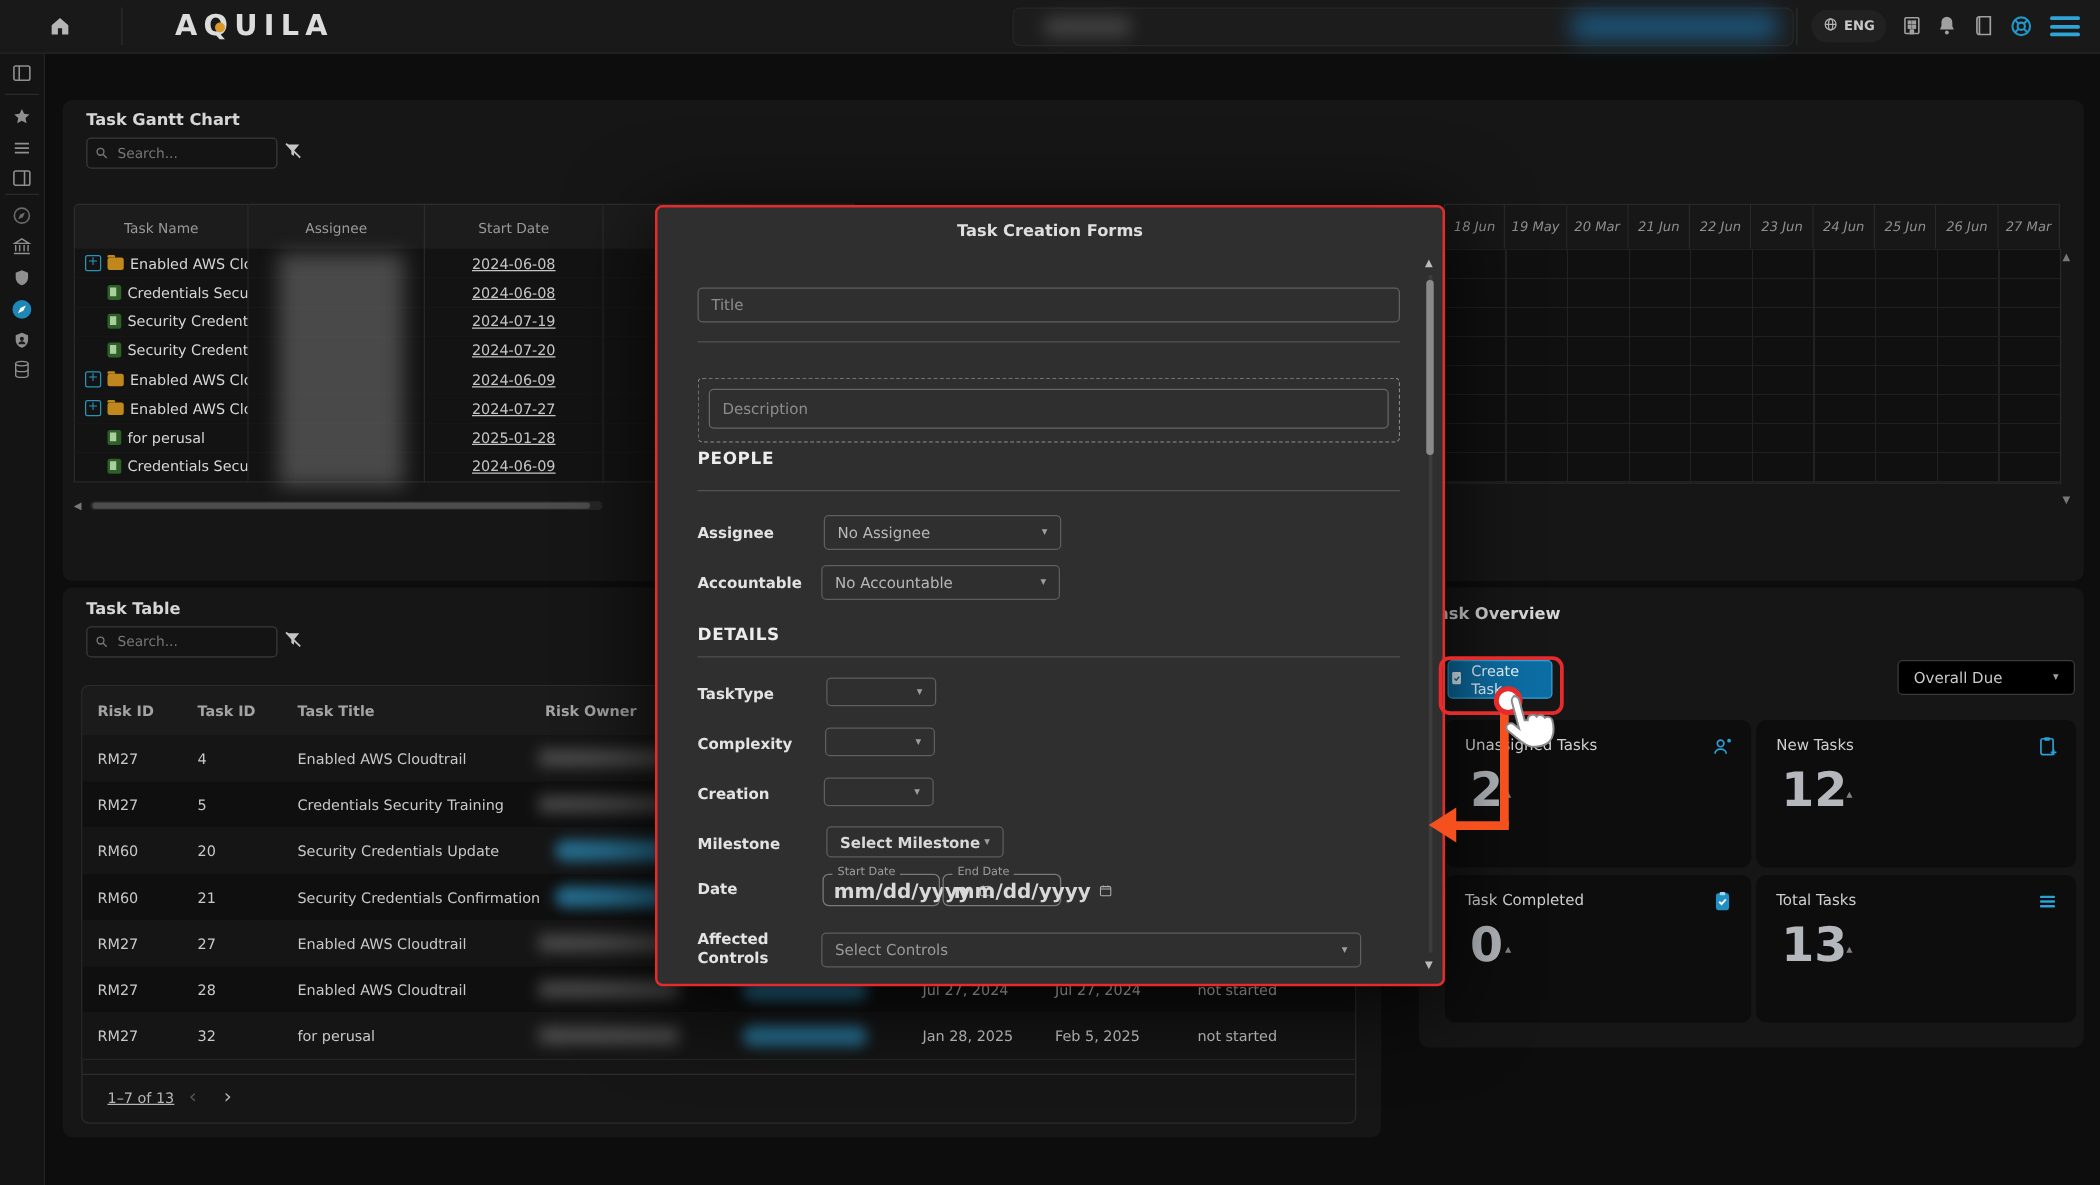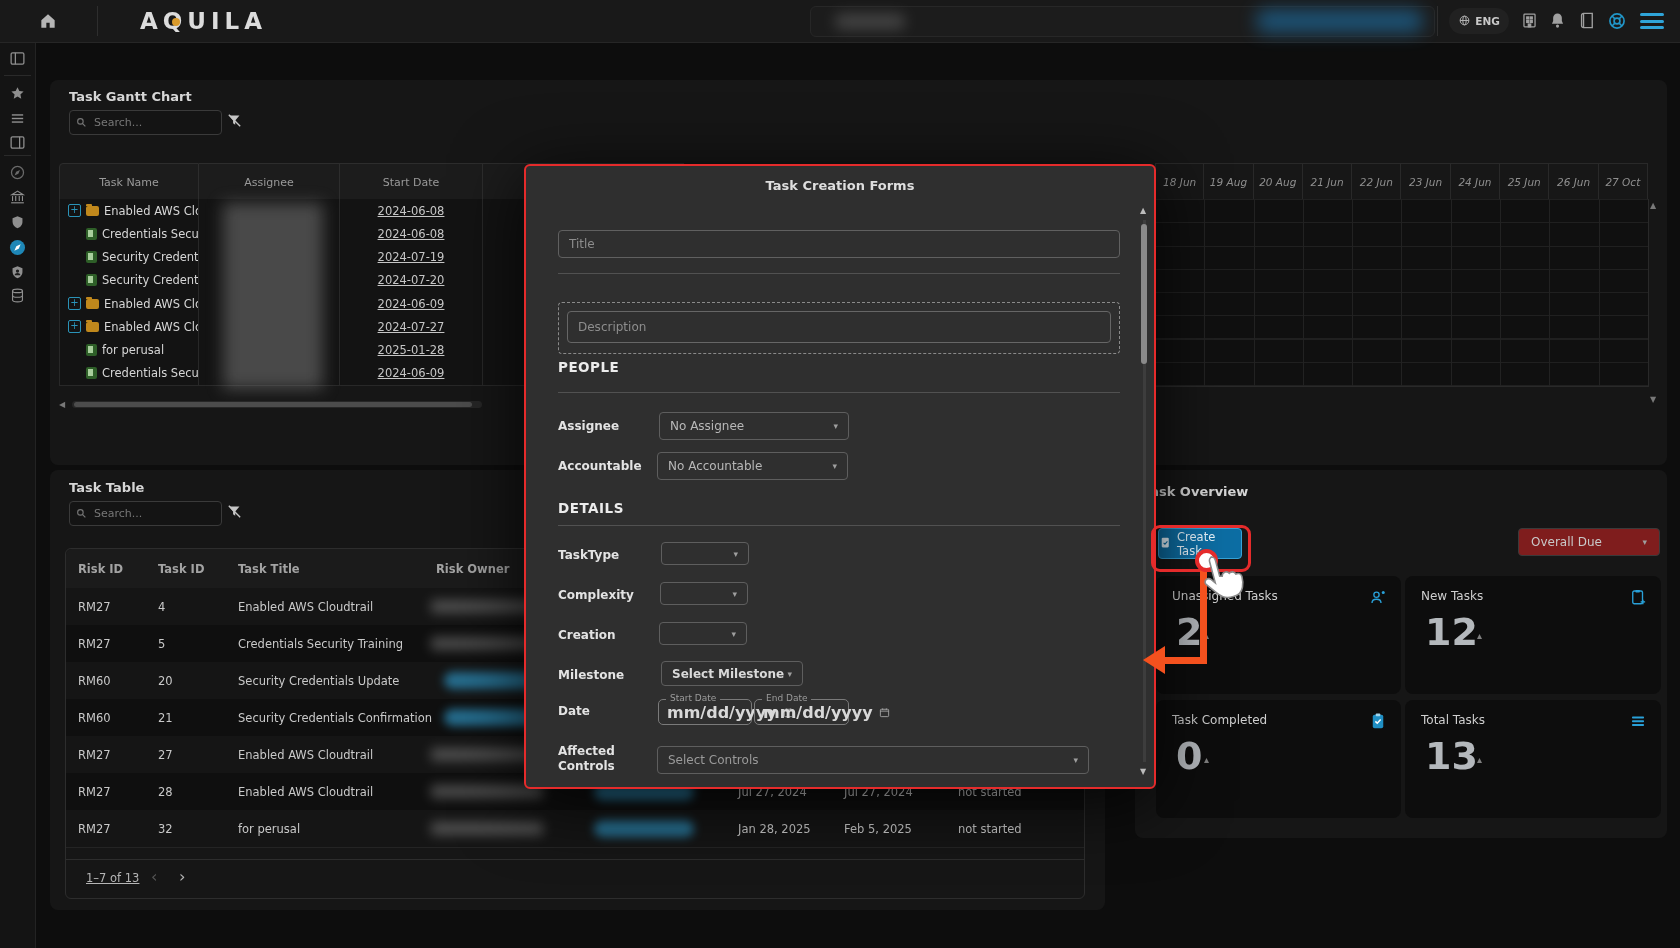--- a/index.html
+++ b/index.html
@@ -352,7 +352,7 @@
 
     <div class="tl-head" style="left:1105px;top:83px" id="timeline-header">
         <div class="tl-cell">18 Jun</div>
-        <div class="tl-cell">19 Aug</div>
+        <div class="tl-cell">19 May</div>
         <div class="tl-cell">20 Aug</div>
         <div class="tl-cell">21 Jun</div>
         <div class="tl-cell">22 Jun</div>

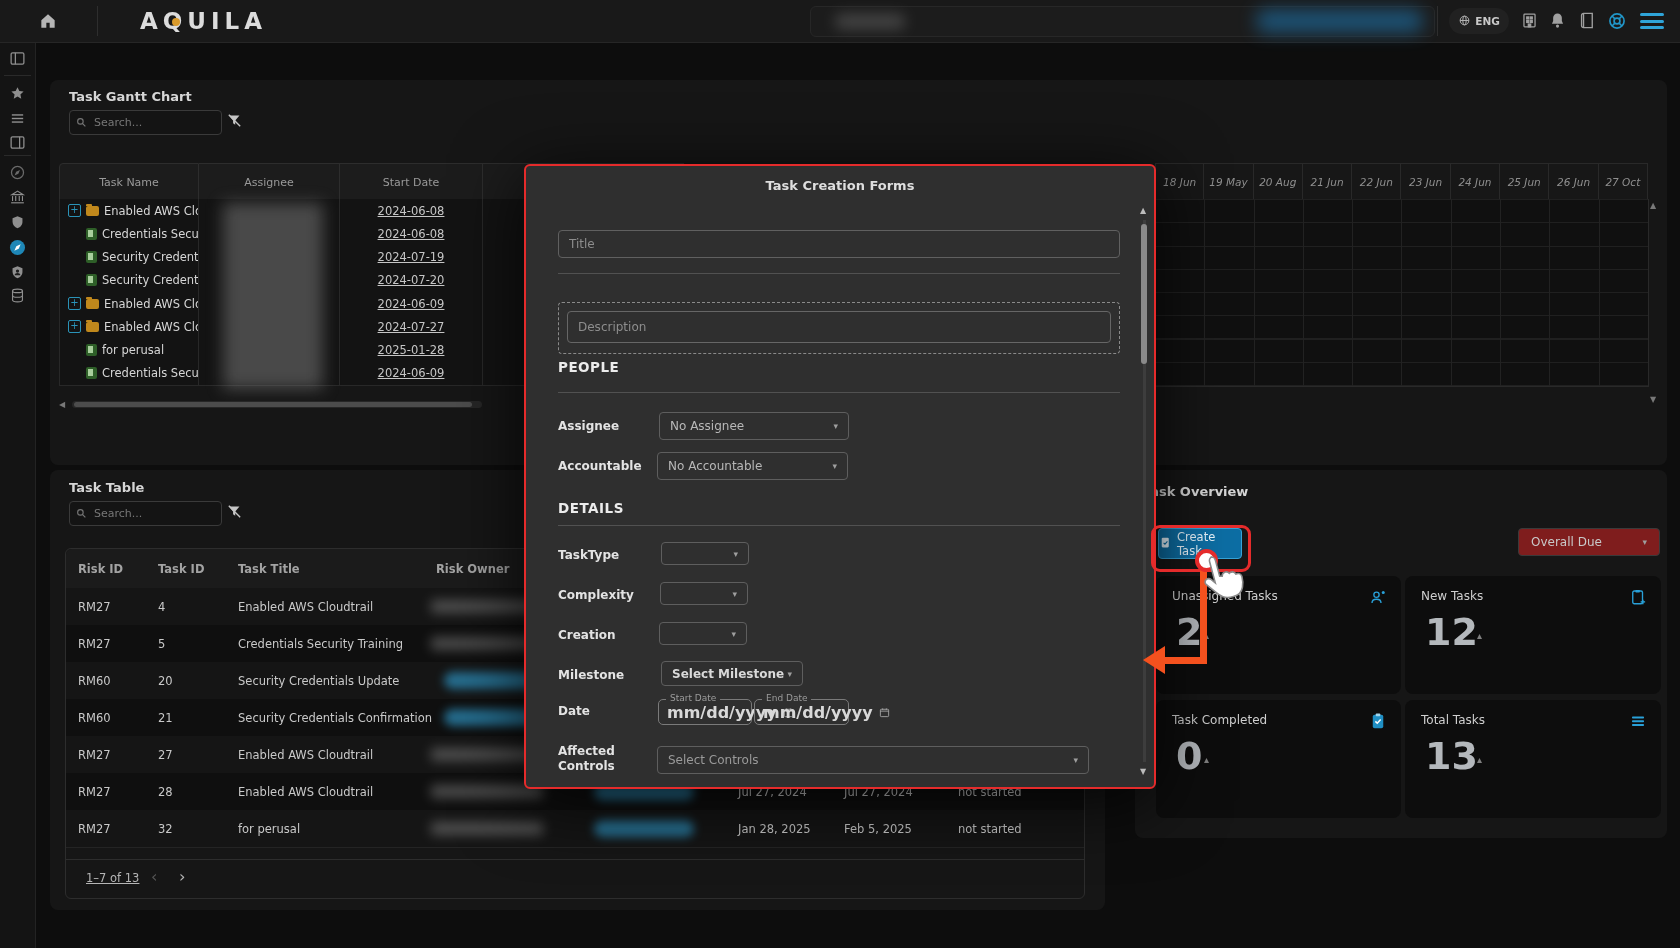--- a/index.html
+++ b/index.html
@@ -353,7 +353,7 @@
     <div class="tl-head" style="left:1105px;top:83px" id="timeline-header">
         <div class="tl-cell">18 Jun</div>
         <div class="tl-cell">19 May</div>
-        <div class="tl-cell">20 Aug</div>
+        <div class="tl-cell">20 Mar</div>
         <div class="tl-cell">21 Jun</div>
         <div class="tl-cell">22 Jun</div>
         <div class="tl-cell">23 Jun</div>

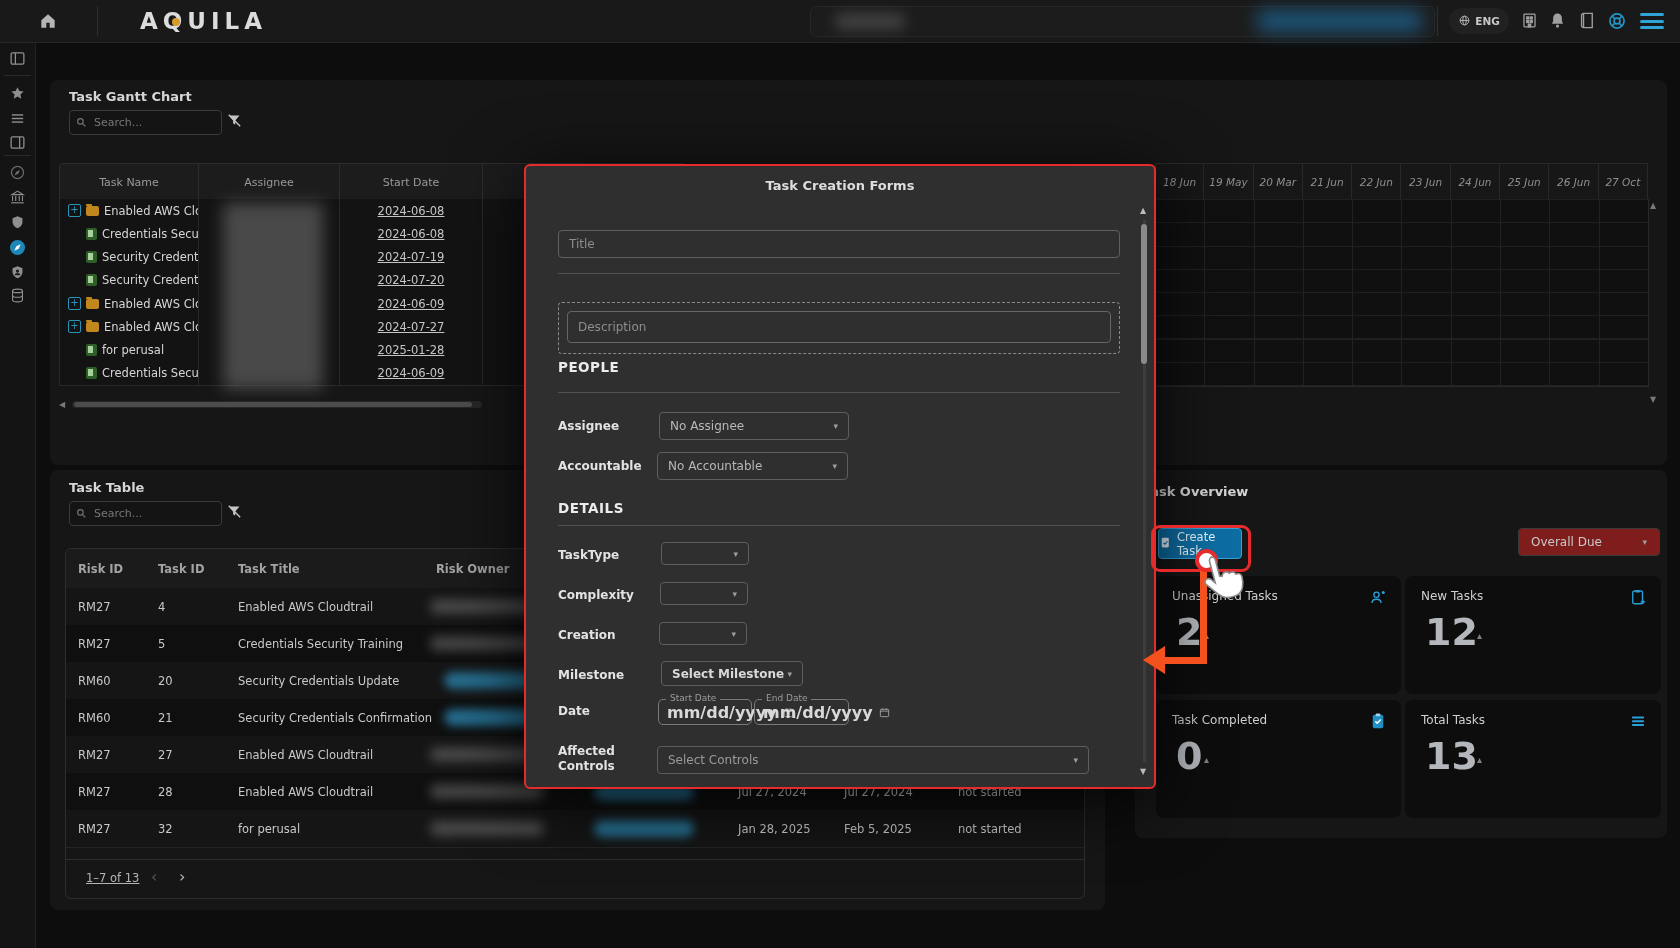--- a/index.html
+++ b/index.html
@@ -360,7 +360,7 @@
         <div class="tl-cell">24 Jun</div>
         <div class="tl-cell">25 Jun</div>
         <div class="tl-cell">26 Jun</div>
-        <div class="tl-cell">27 Oct</div>
+        <div class="tl-cell">27 Mar</div>
       </div>
     <div class="tl-grid" style="left:1105px;top:119px;width:493px;height:187px"></div>
 

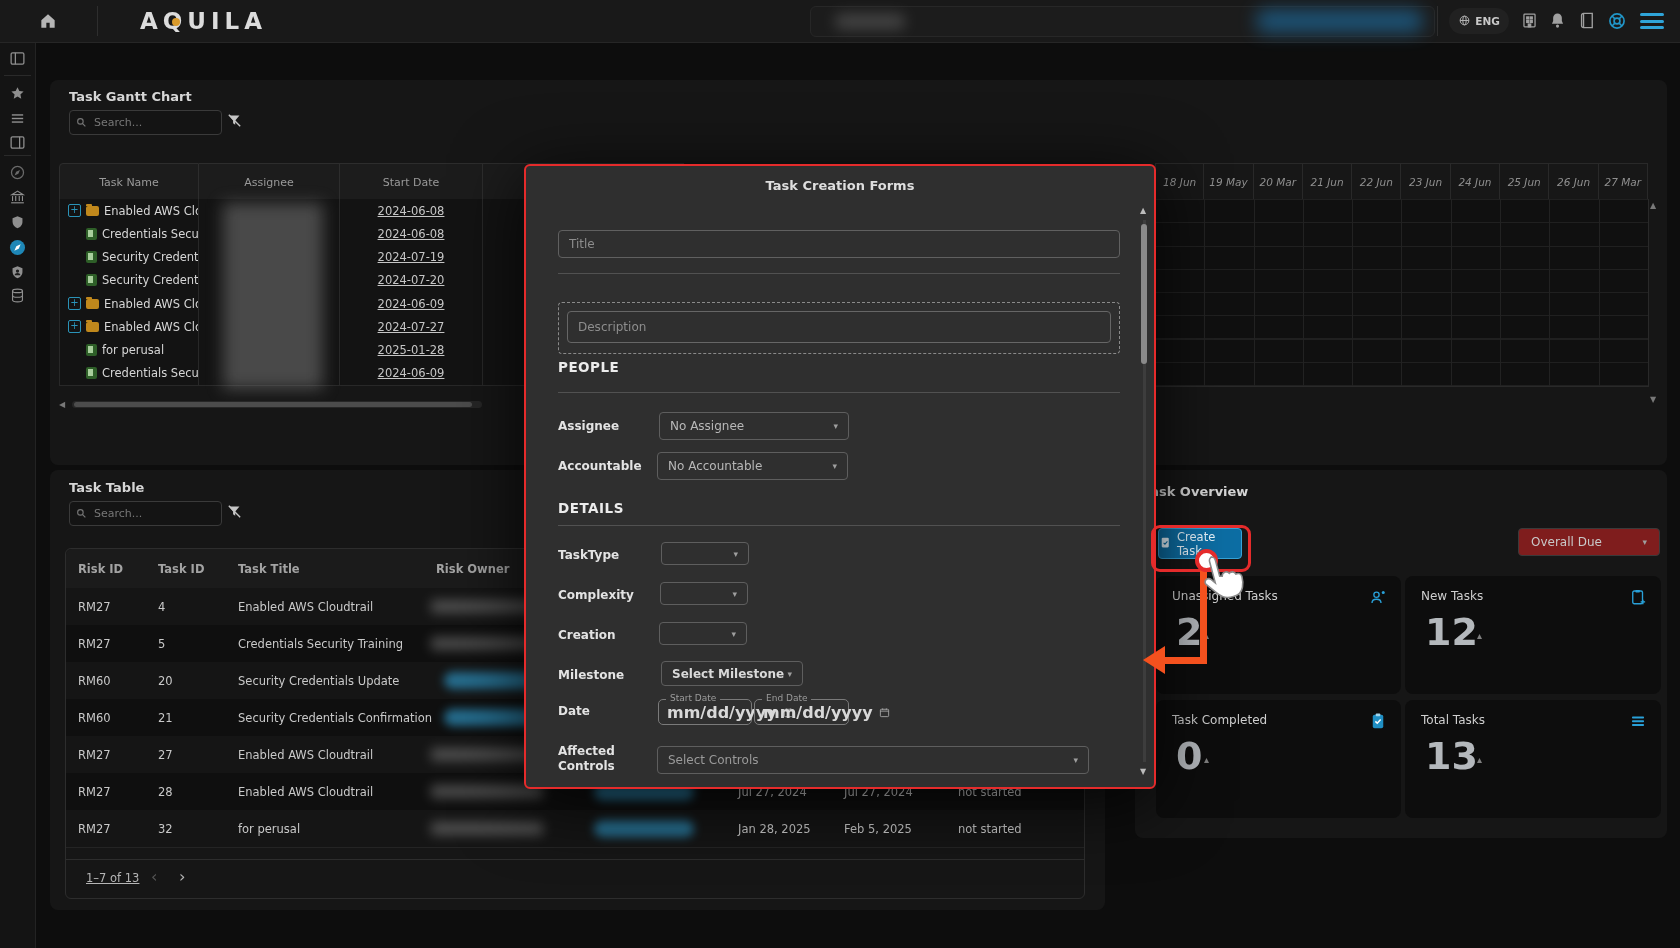--- a/index.html
+++ b/index.html
@@ -66,7 +66,7 @@
   .pag-ar{position:absolute;font-size:16px;line-height:14px;}
   
   .create-btn{position:absolute;display:flex;align-items:center;justify-content:center;gap:5px;background:#0d6ea4;border:1px solid #35a3d8;border-radius:4px;color:#e8f5fd;font-size:11.5px;cursor:pointer;}
-  .due-dd{position:absolute;background:#7f1d1d;border:1px solid #3a3a3a;border-radius:4px;display:flex;align-items:center;padding:0 12px;font-size:12px;color:#c9c9c9;cursor:pointer;}
+  .due-dd{position:absolute;background:#000000;border:1px solid #3a3a3a;border-radius:4px;display:flex;align-items:center;padding:0 12px;font-size:12px;color:#c9c9c9;cursor:pointer;}
   .due-dd .chev{margin-left:auto;}
   .chev{color:#9f9f9f;font-size:9px;}
   .card{position:absolute;background:#0d0d0d;border-radius:8px;}

